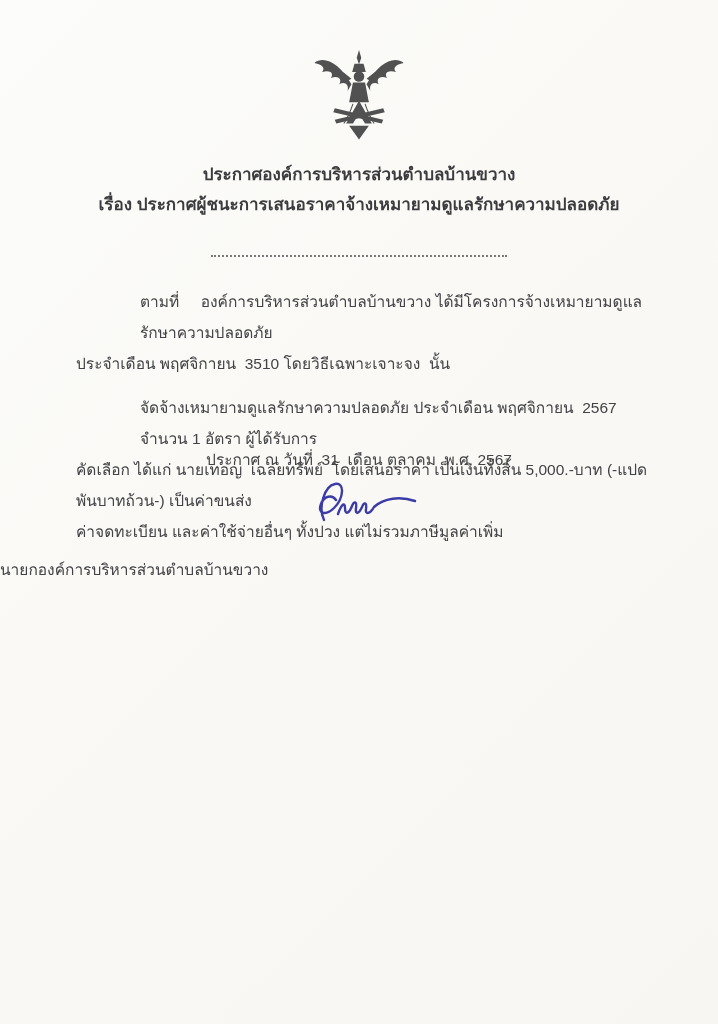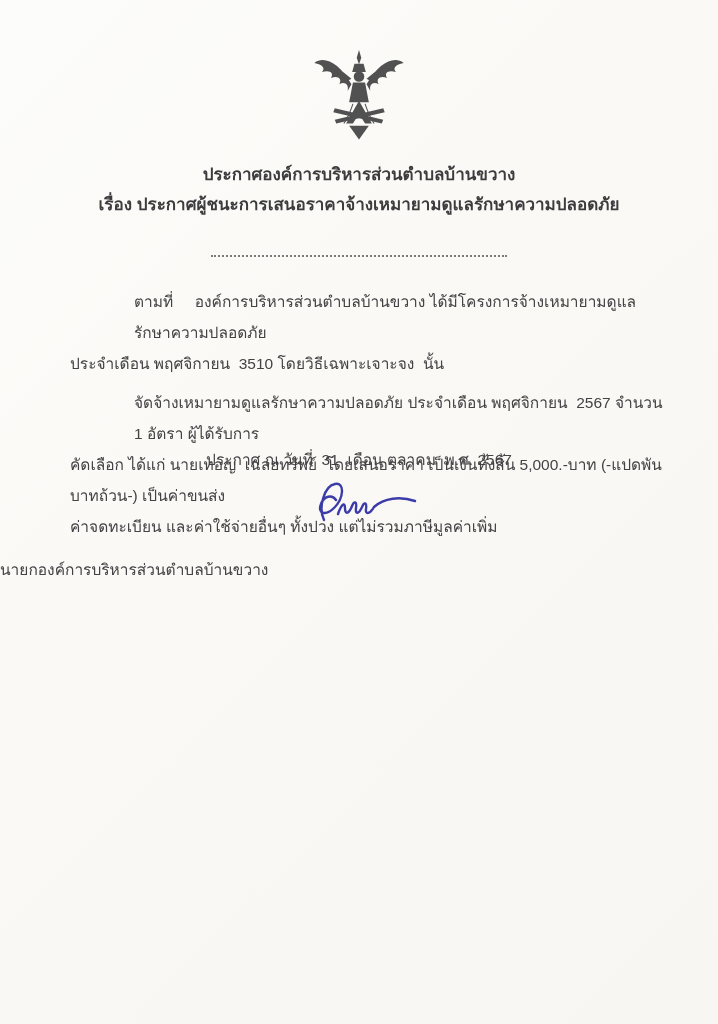--- a/index.html
+++ b/index.html
@@ -30,7 +30,7 @@
     width:296px;border-top:2px dotted #7a7a7a;height:0;
   }
   .body-block{
-    position:absolute;top:286px;left:70px;right:54px;
+    position:absolute;top:286px;left:76px;right:54px;
     font-size:15.5px;line-height:31px;color:#434345;
   }
   .line{white-space:pre-wrap;}

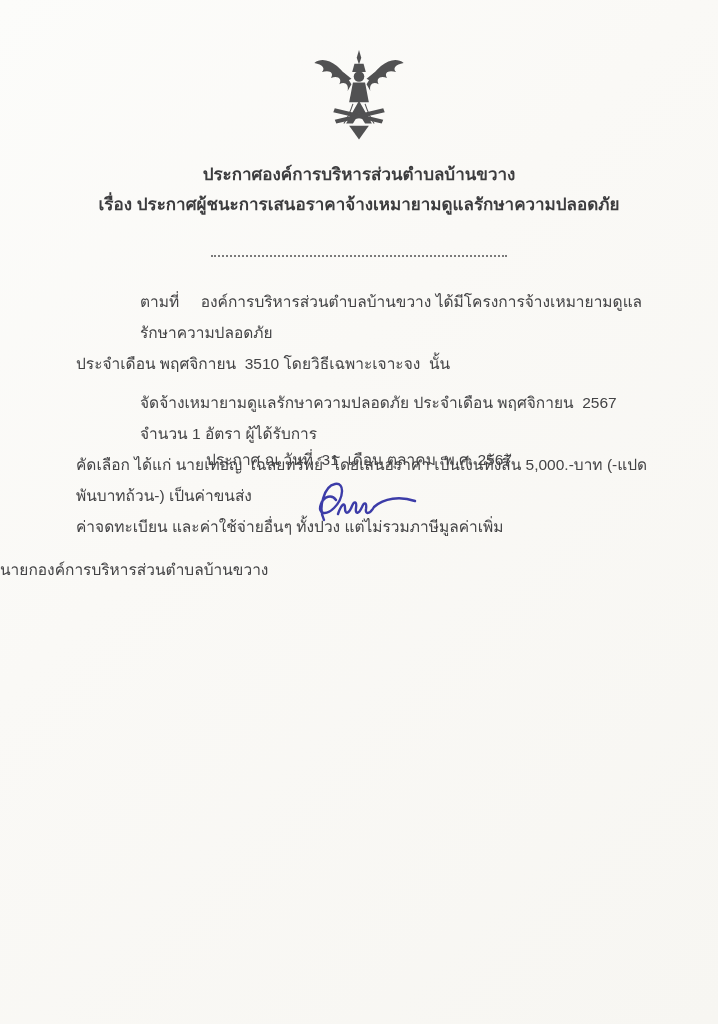--- a/index.html
+++ b/index.html
@@ -35,7 +35,7 @@
   }
   .line{white-space:pre-wrap;}
   .indent{padding-left:64px;}
-  .p2{margin-top:8px;}
+  .p2{margin-top:13px;}
   .date-line{
     position:absolute;top:447px;left:0;width:100%;text-align:center;
     font-size:15.5px;white-space:pre-wrap;color:#434345;

